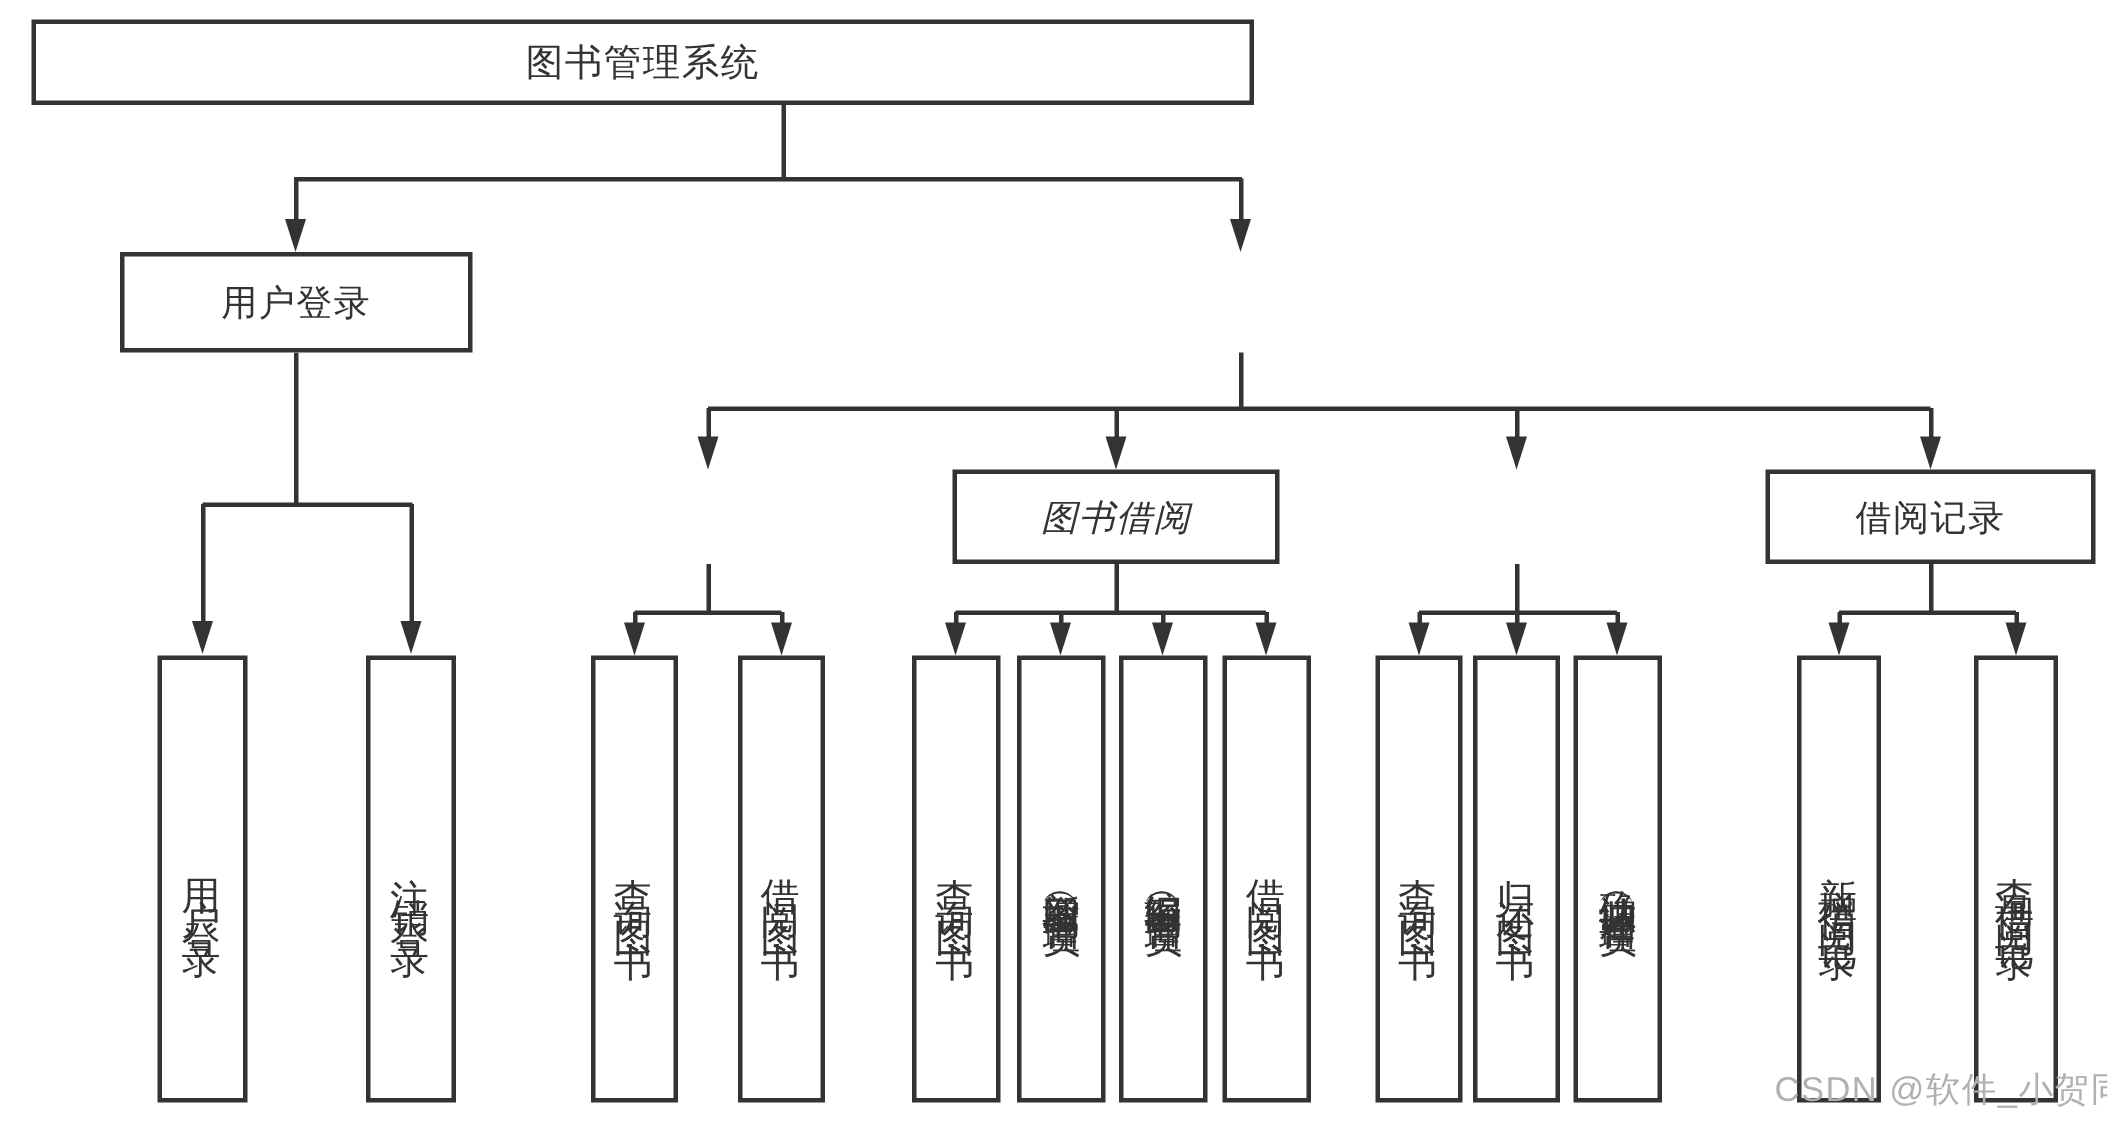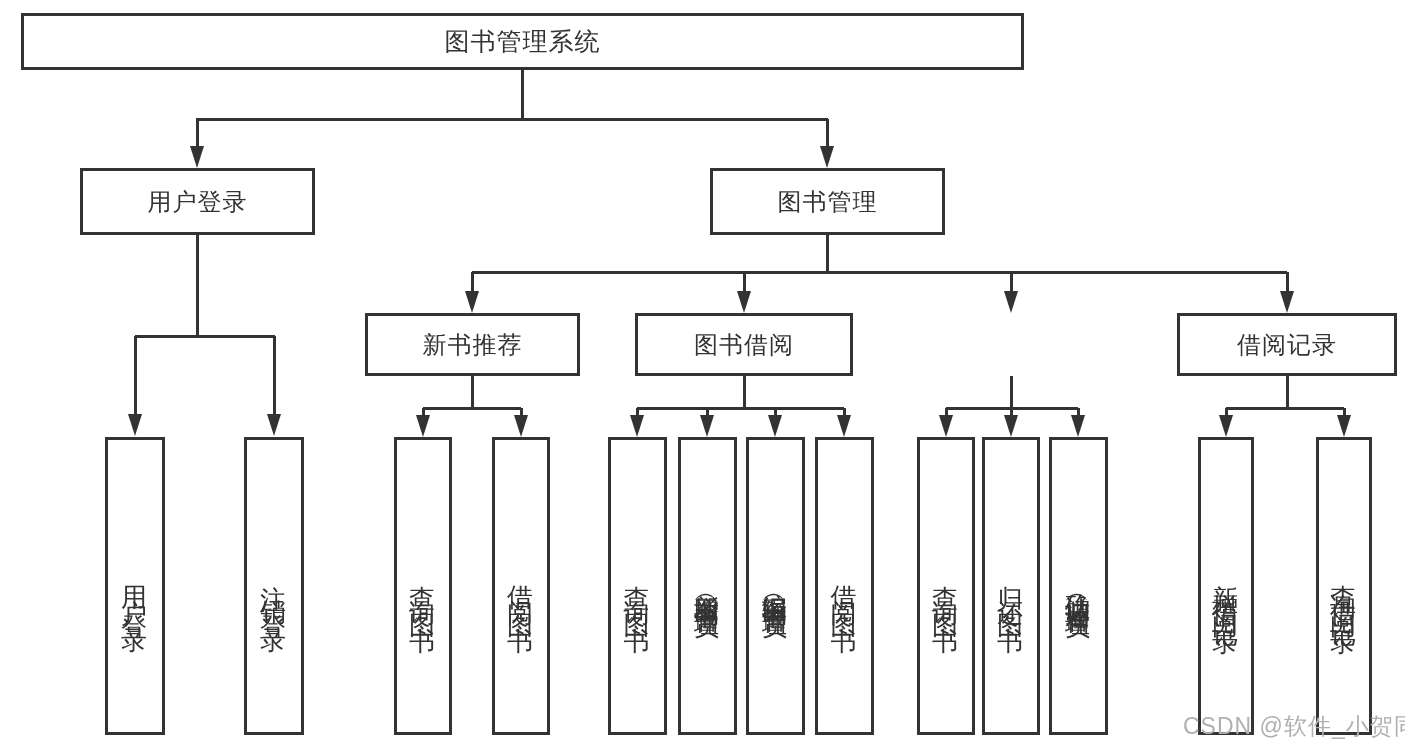--- a/index.html
+++ b/index.html
@@ -95,7 +95,7 @@
 
 <div class="canvas">
 
-  <div class="box h-label root-box" style="left:21px; top:13px; width:1003px; height:57px;align-items:center;">
+  <div class="box h-label root-box" style="left:21px; top:13px; width:815px; height:57px;align-items:center;">
     <span>图书管理系统</span>
   </div>
 

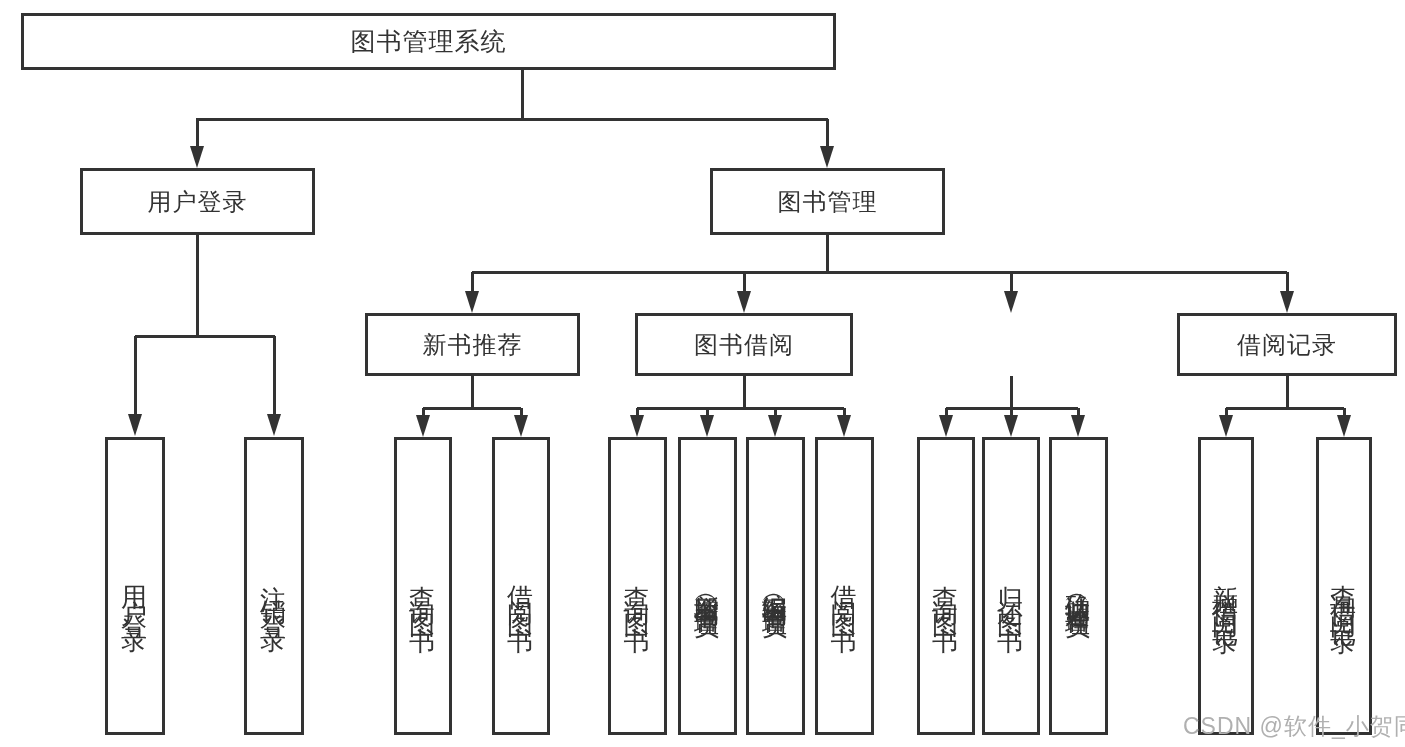--- a/index.html
+++ b/index.html
@@ -108,9 +108,6 @@
 
   <div class="box h-label" style="left:80px; top:168px; width:235px; height:67px;">
     <span>用户登录</span>
-  </div>
-  <div class="box h-label" style="left:710px; top:168px; width:235px; height:67px;">
-    <span>图书管理</span>
   </div>
 
   <div class="vl" style="left:197px; top:235px; height:101px;"></div>

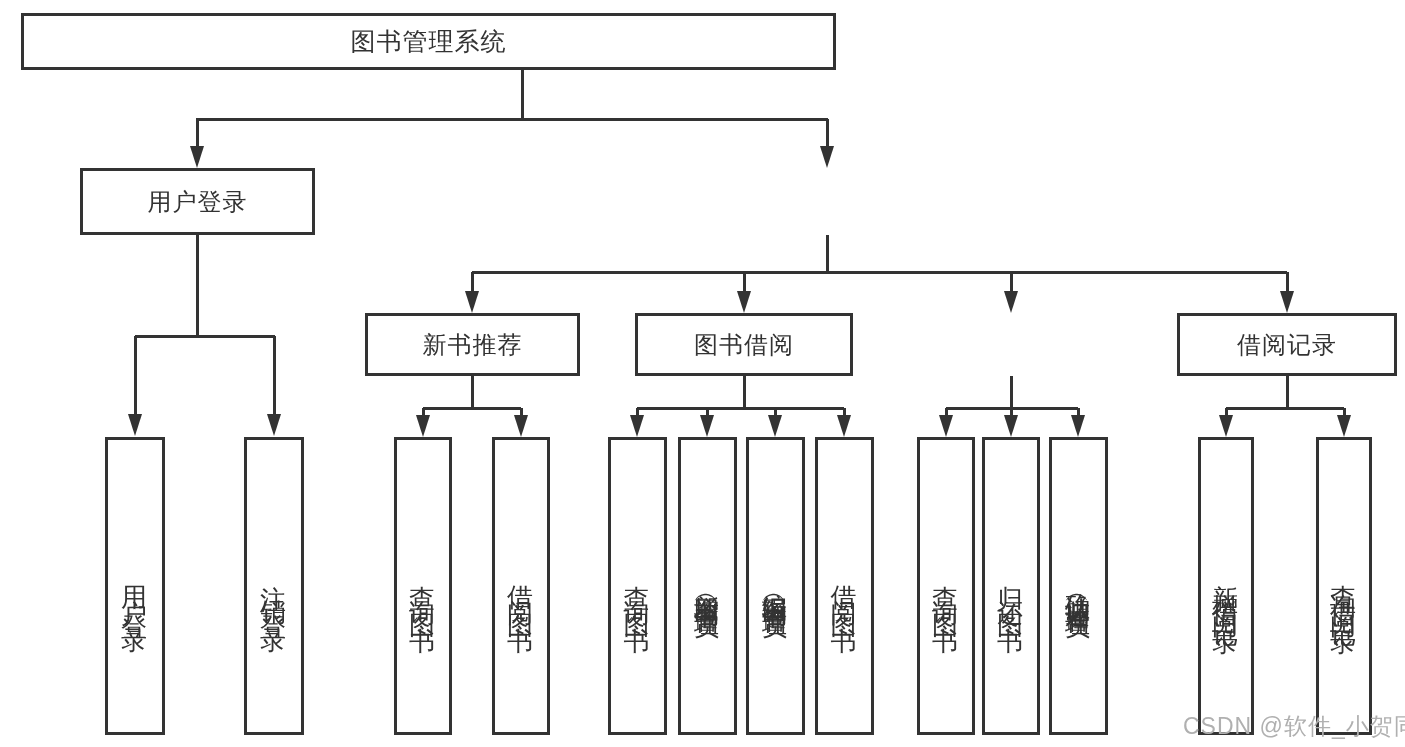--- a/index.html
+++ b/index.html
@@ -128,9 +128,6 @@
   <div class="vl" style="left:1287px; top:272px; height:20px;"></div>
   <div class="arrowhead" style="left:1287px; top:291px;"></div>
 
-  <div class="box h-label" style="left:365px; top:313px; width:215px; height:63px;">
-    <span>新书推荐</span>
-  </div>
   <div class="box h-label" style="left:635px; top:313px; width:218px; height:63px;">
     <span>图书借阅</span>
   </div>

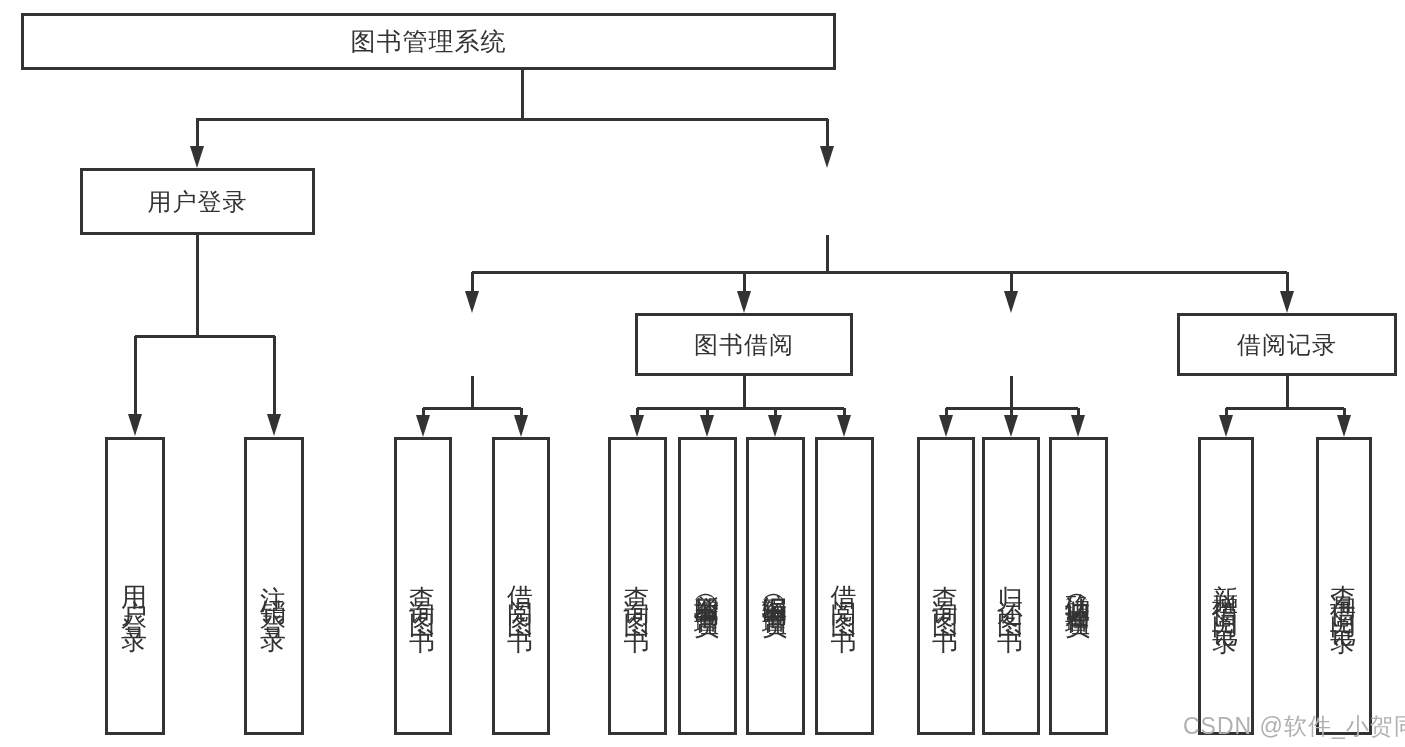--- a/index.html
+++ b/index.html
@@ -128,7 +128,7 @@
   <div class="vl" style="left:1287px; top:272px; height:20px;"></div>
   <div class="arrowhead" style="left:1287px; top:291px;"></div>
 
-  <div class="box h-label" style="left:635px; top:313px; width:218px; height:63px;">
+  <div class="box h-label" style="left:635px; top:313px; width:218px; height:63px;font-style:italic;">
     <span>图书借阅</span>
   </div>
   <div class="box h-label" style="left:1177px; top:313px; width:220px; height:63px;">

